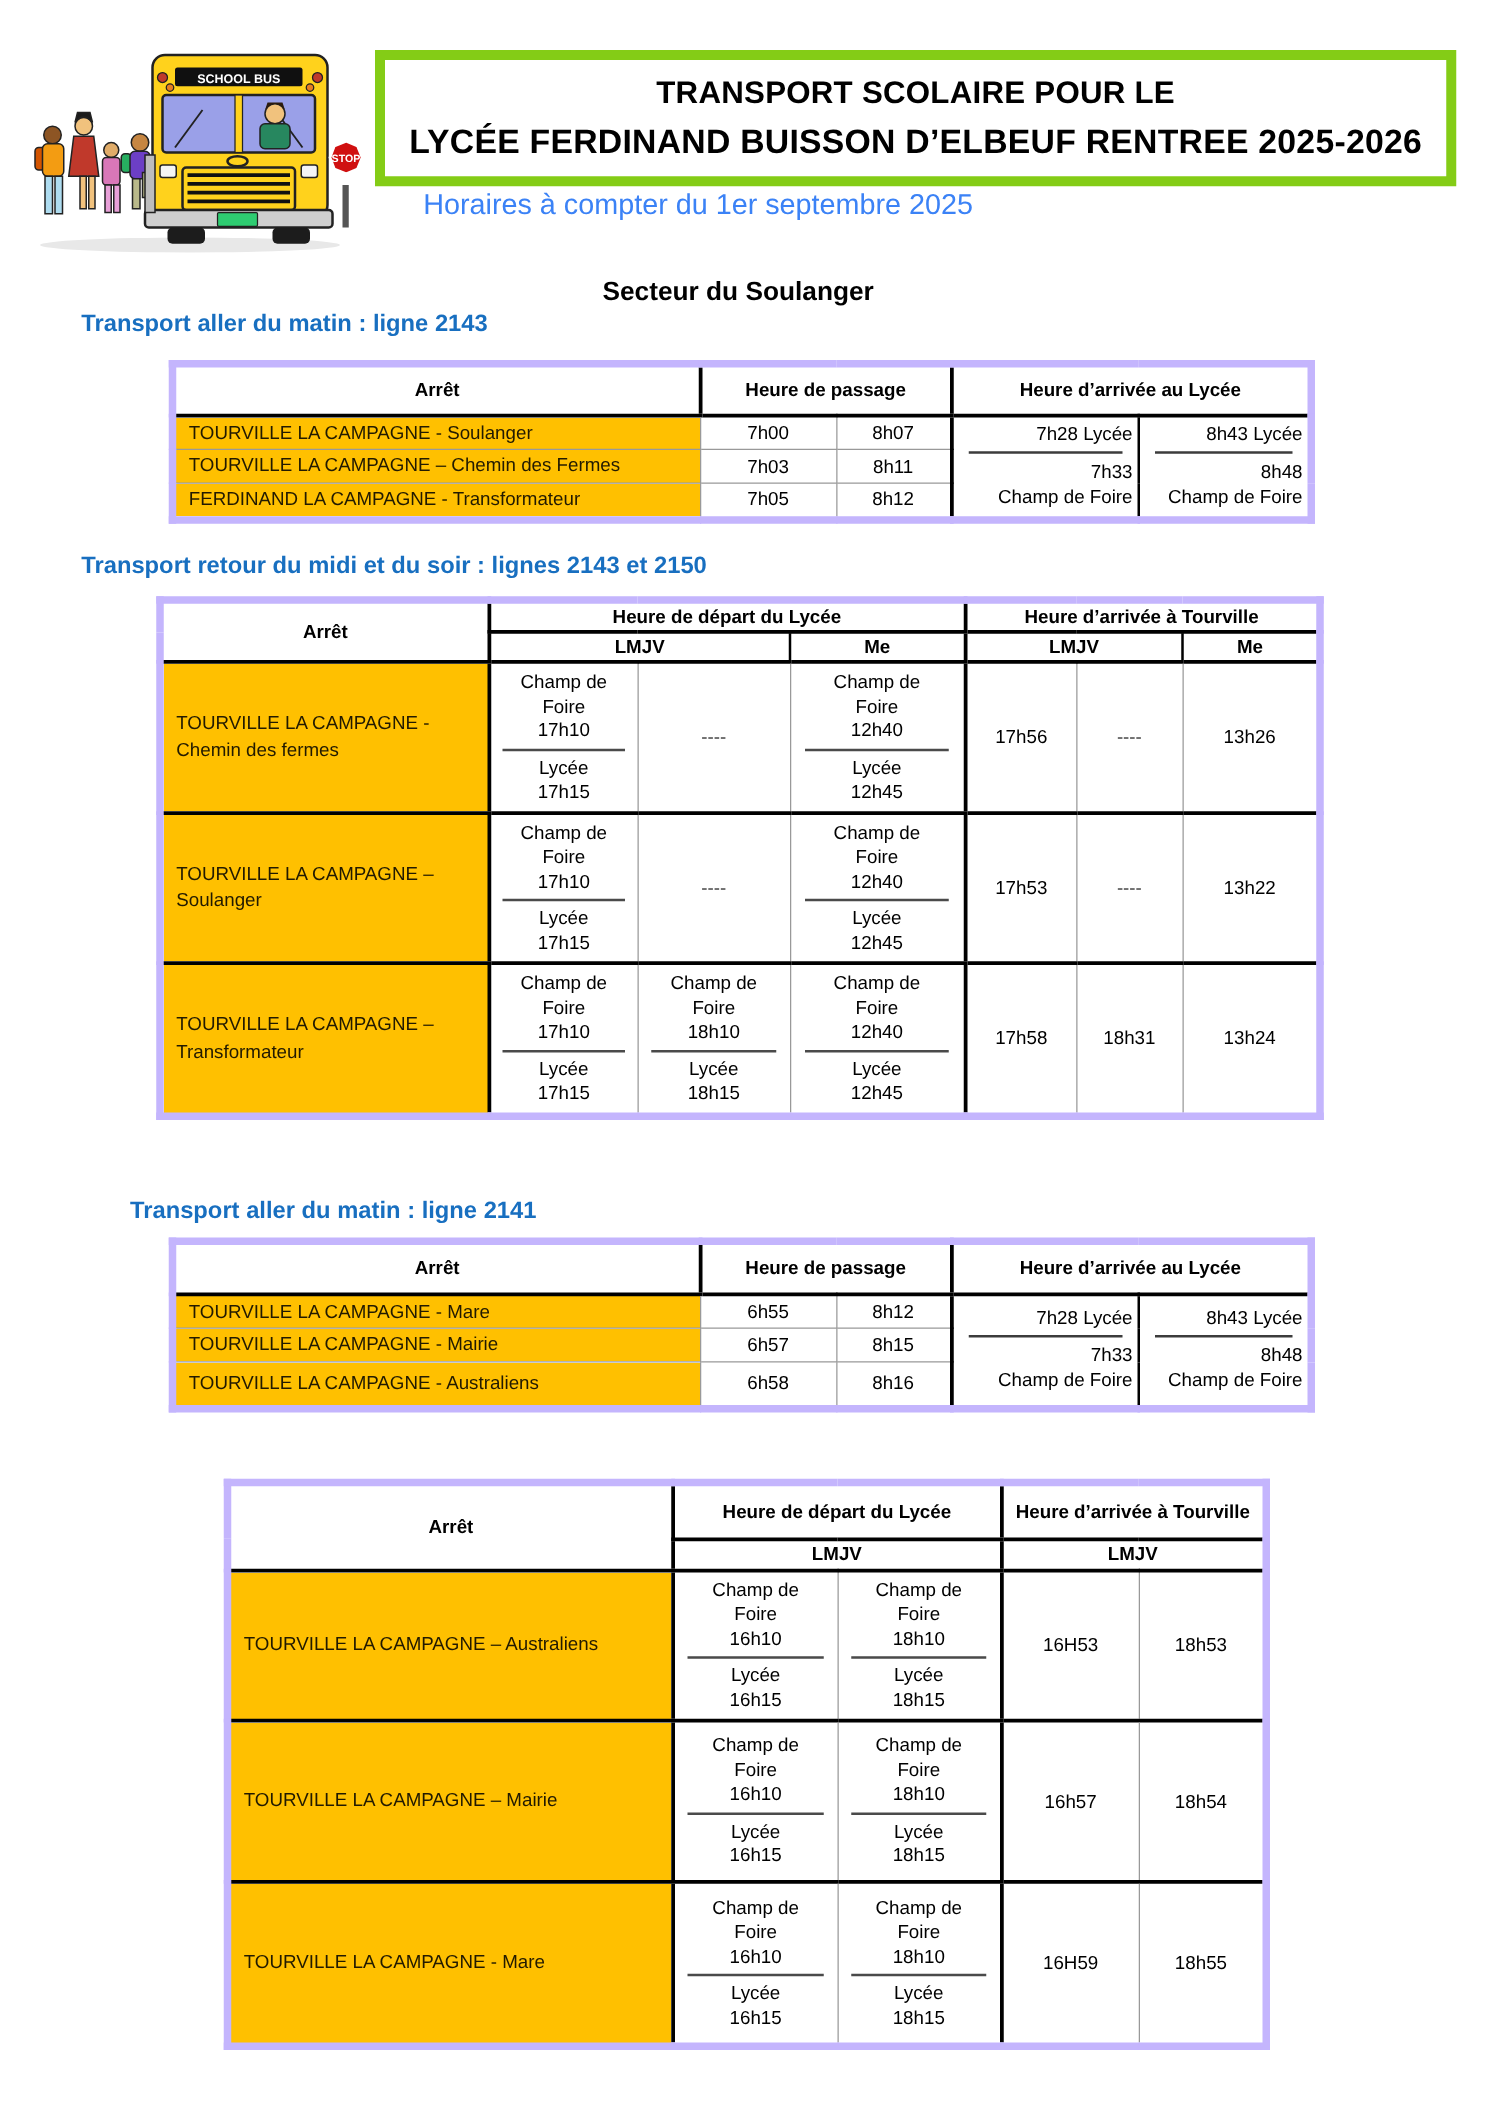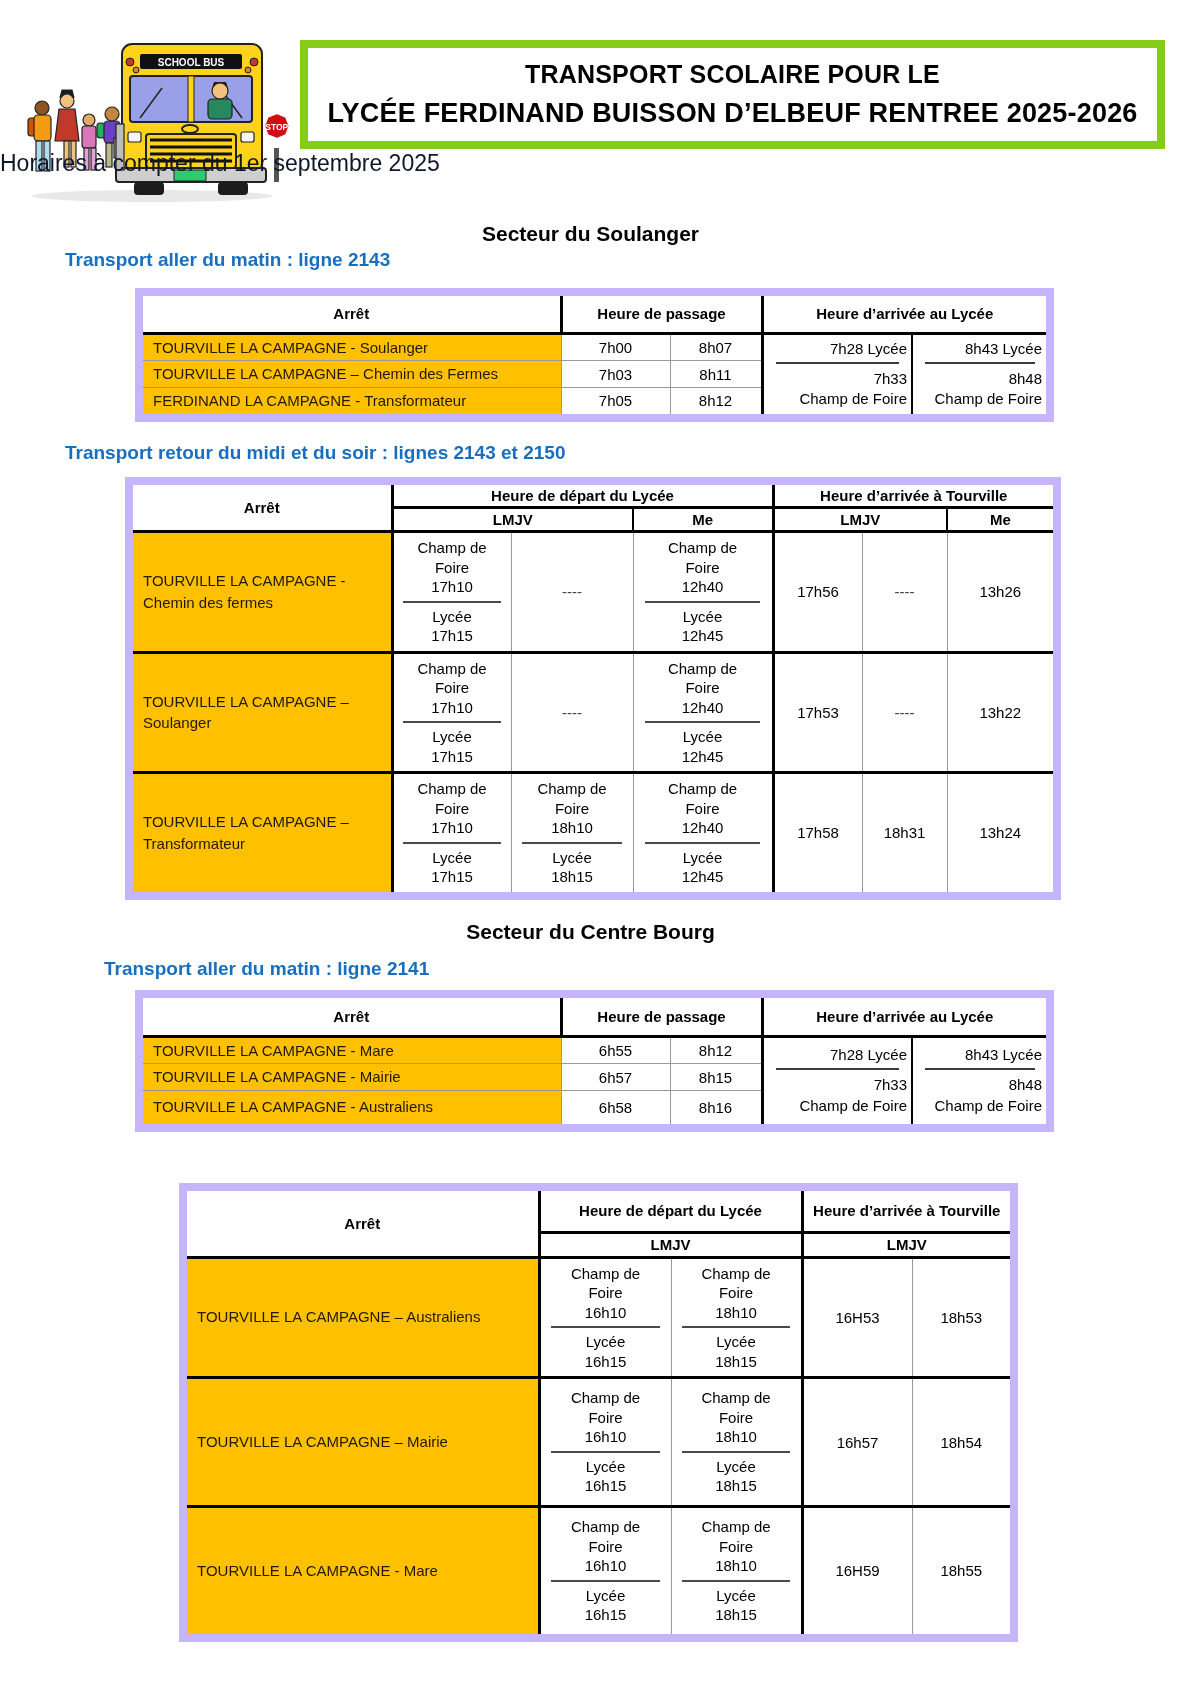--- a/index.html
+++ b/index.html
@@ -12,8 +12,8 @@
     align-items:center; gap:9px; text-align:center; background:#fff; }
   .title-l1 { font-size:25px; font-weight:bold; letter-spacing:.2px; }
   .title-l2 { font-size:27px; font-weight:bold; letter-spacing:.2px; }
-  .red-sub { position:absolute; top:150px; left:0; width:1117px; text-align:left;
-    color:#0f172a; font-size:23px; }
+  .red-sub { position:absolute; top:150px; left:0; width:1117px; text-align:center;
+    color:#3b82f6; font-size:23px; }
   .bus-art { position:absolute; left:12px; top:28px; width:288px; height:180px; }
 
   

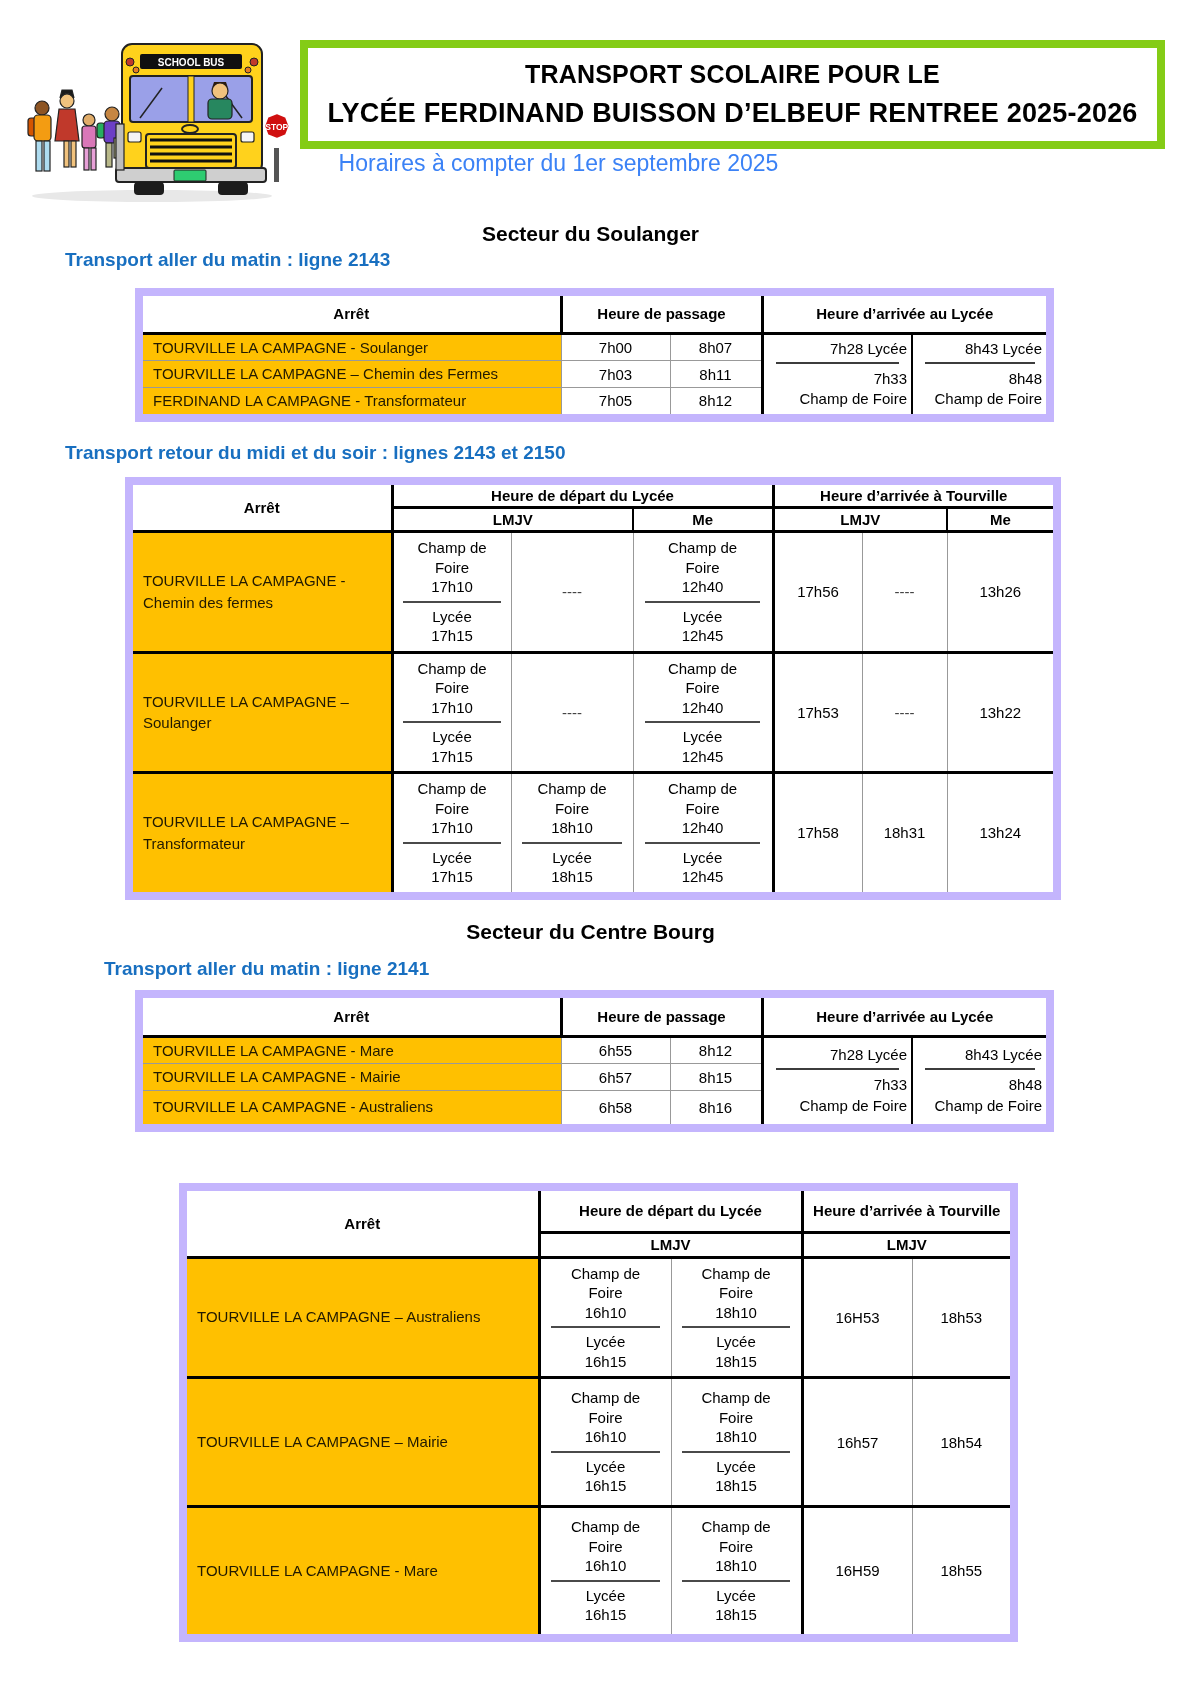--- a/index.html
+++ b/index.html
@@ -23,7 +23,7 @@
 
   
   table.tt { position:absolute; border-collapse:collapse; table-layout:fixed;
-    border:8px solid #c4b5fd; font-size:15px; background:#fff; }
+    border:6px solid #c4b5fd; font-size:15px; background:#fff; }
   .tt th, .tt td { border:1px solid #999; overflow:hidden; }
   .tt th { font-weight:bold; text-align:center; vertical-align:middle; padding:2px; }
   .gl { border-left:3px solid #000 !important; }

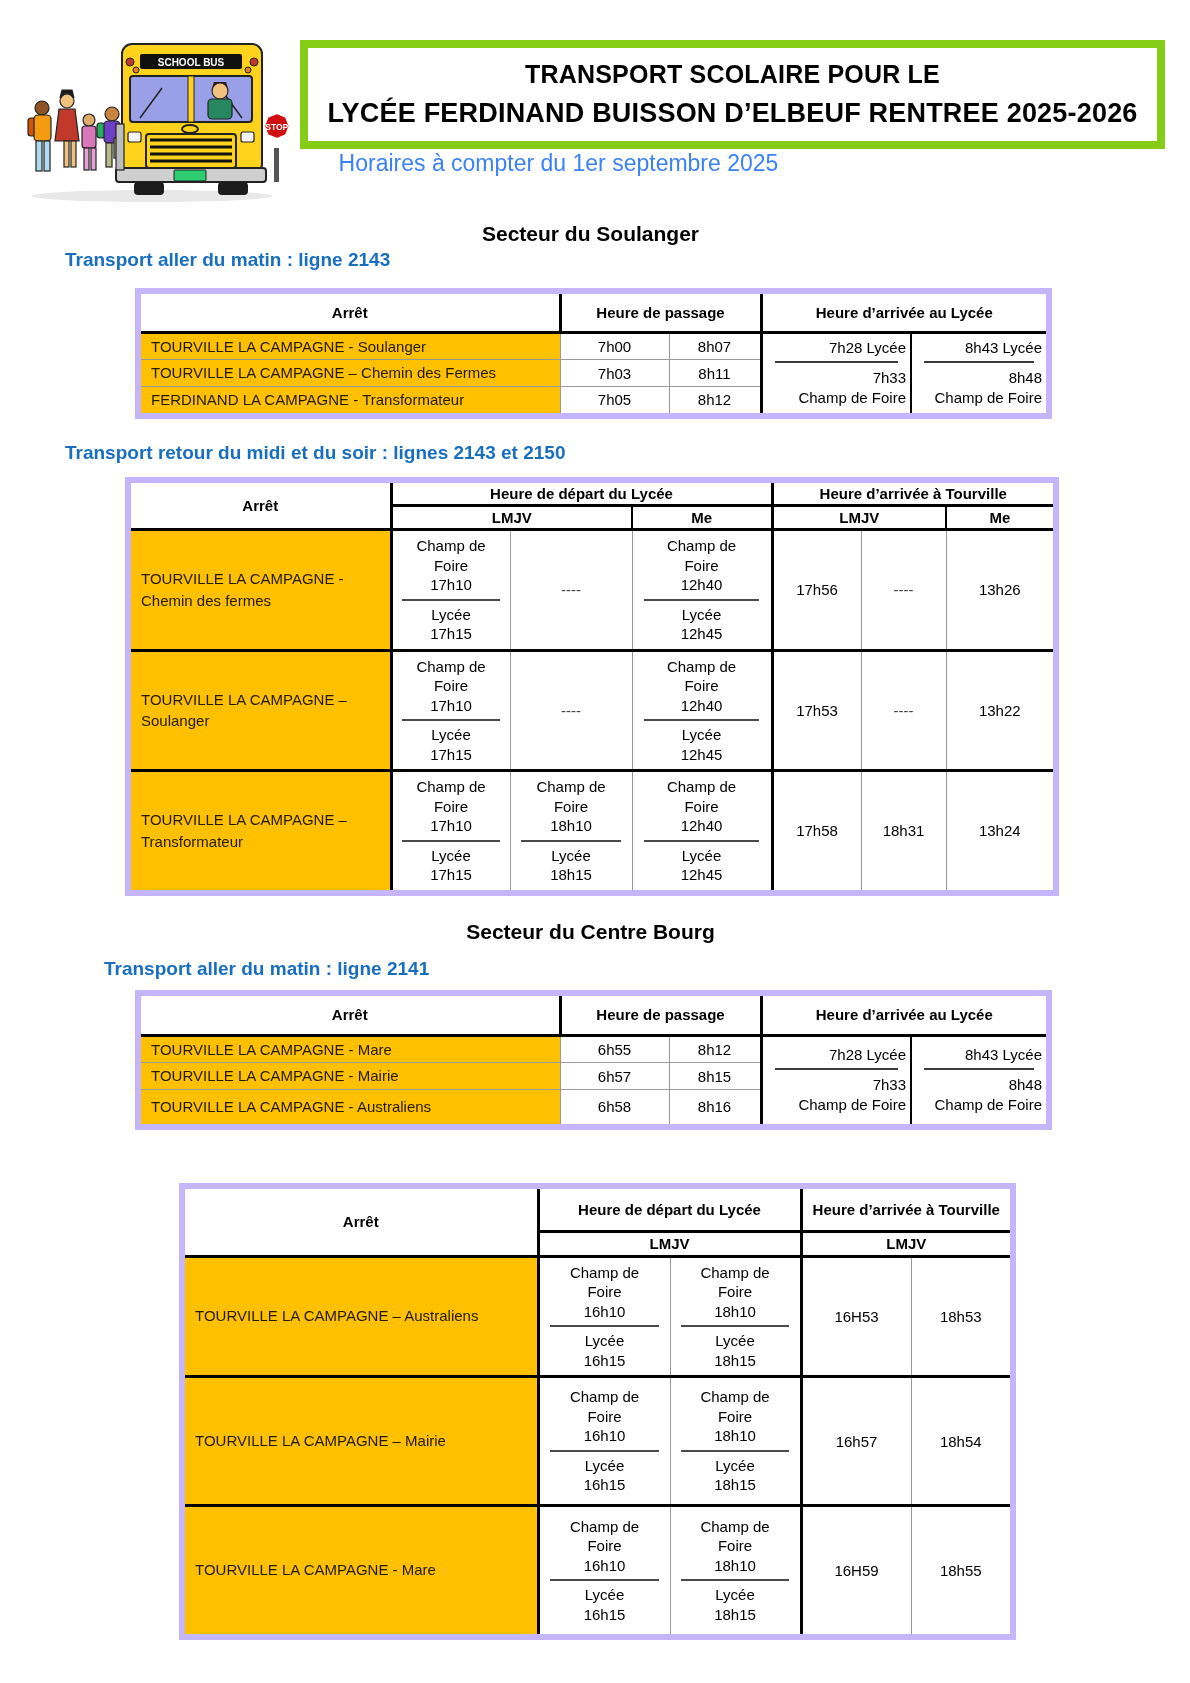--- a/index.html
+++ b/index.html
@@ -271,7 +271,6 @@
   </tbody>
     </table>
 
-  <div class="sec-title" style="top:920px;">Secteur du Centre Bourg</div>
   <div class="blue-h" style="top:958px;margin-left:39px;">Transport aller du matin : ligne 2141</div>
 
   <table class="tt tm" style="left:135px; top:990px; width:911px;">

